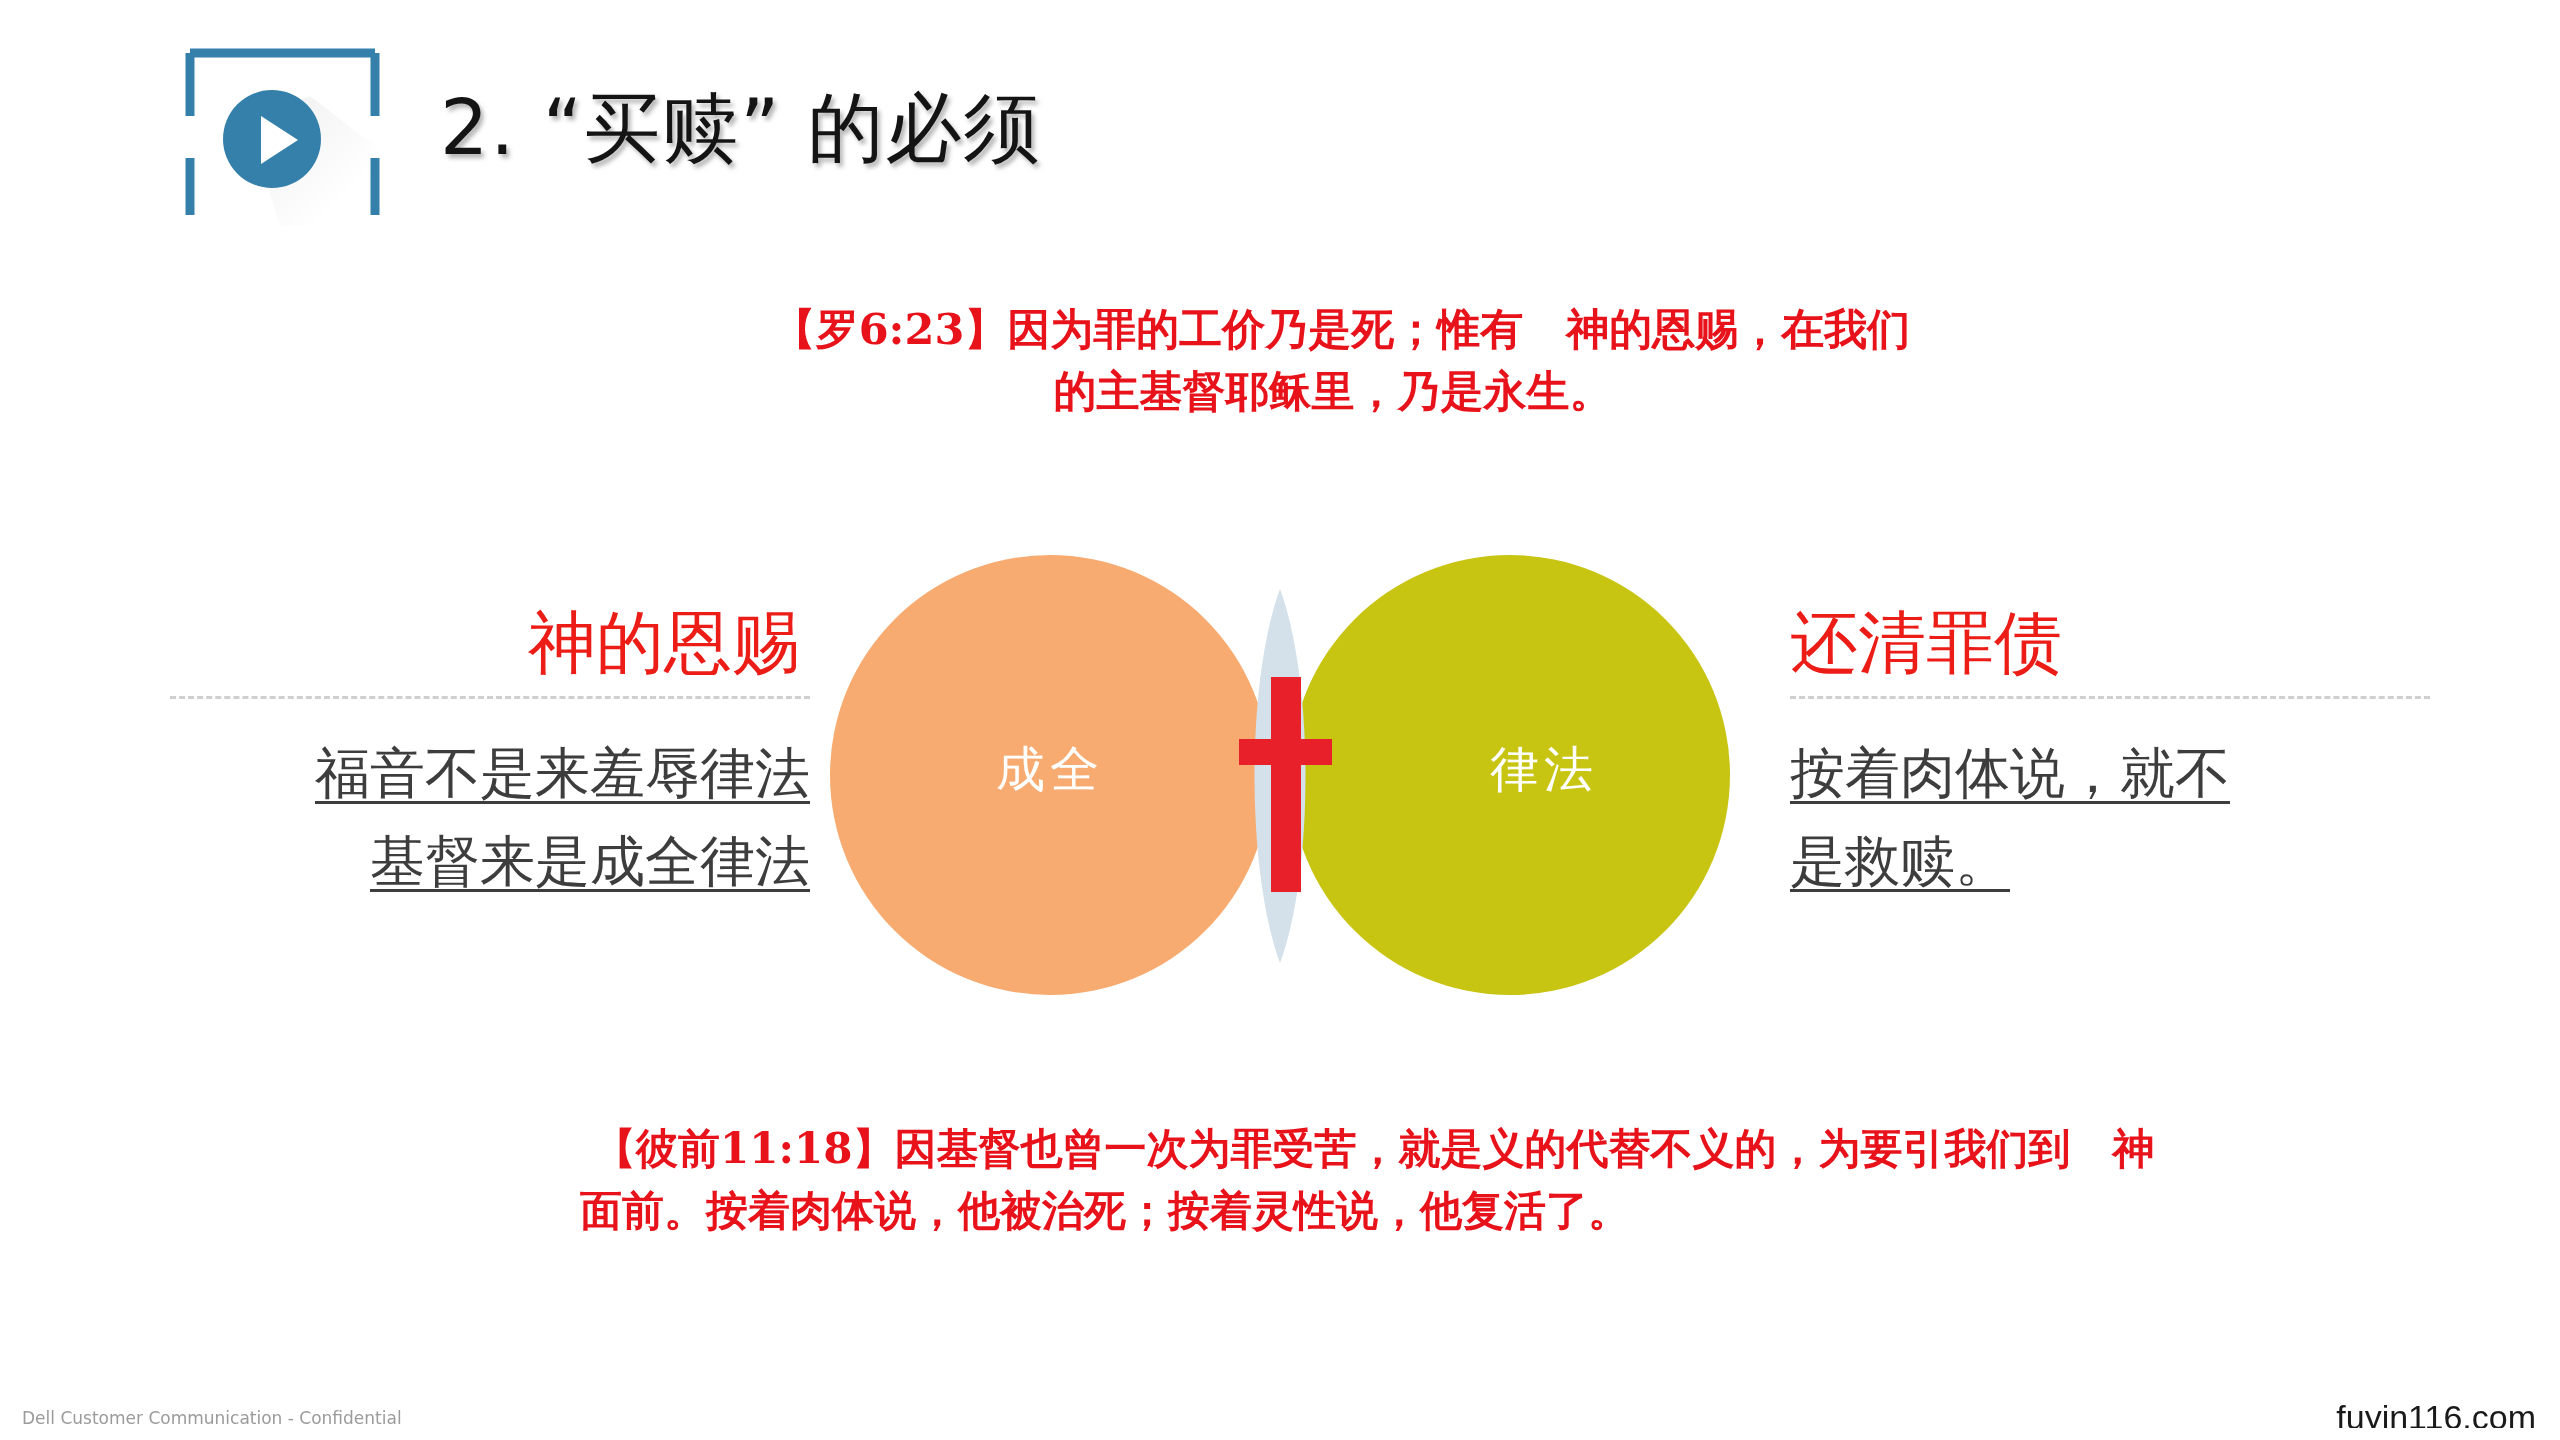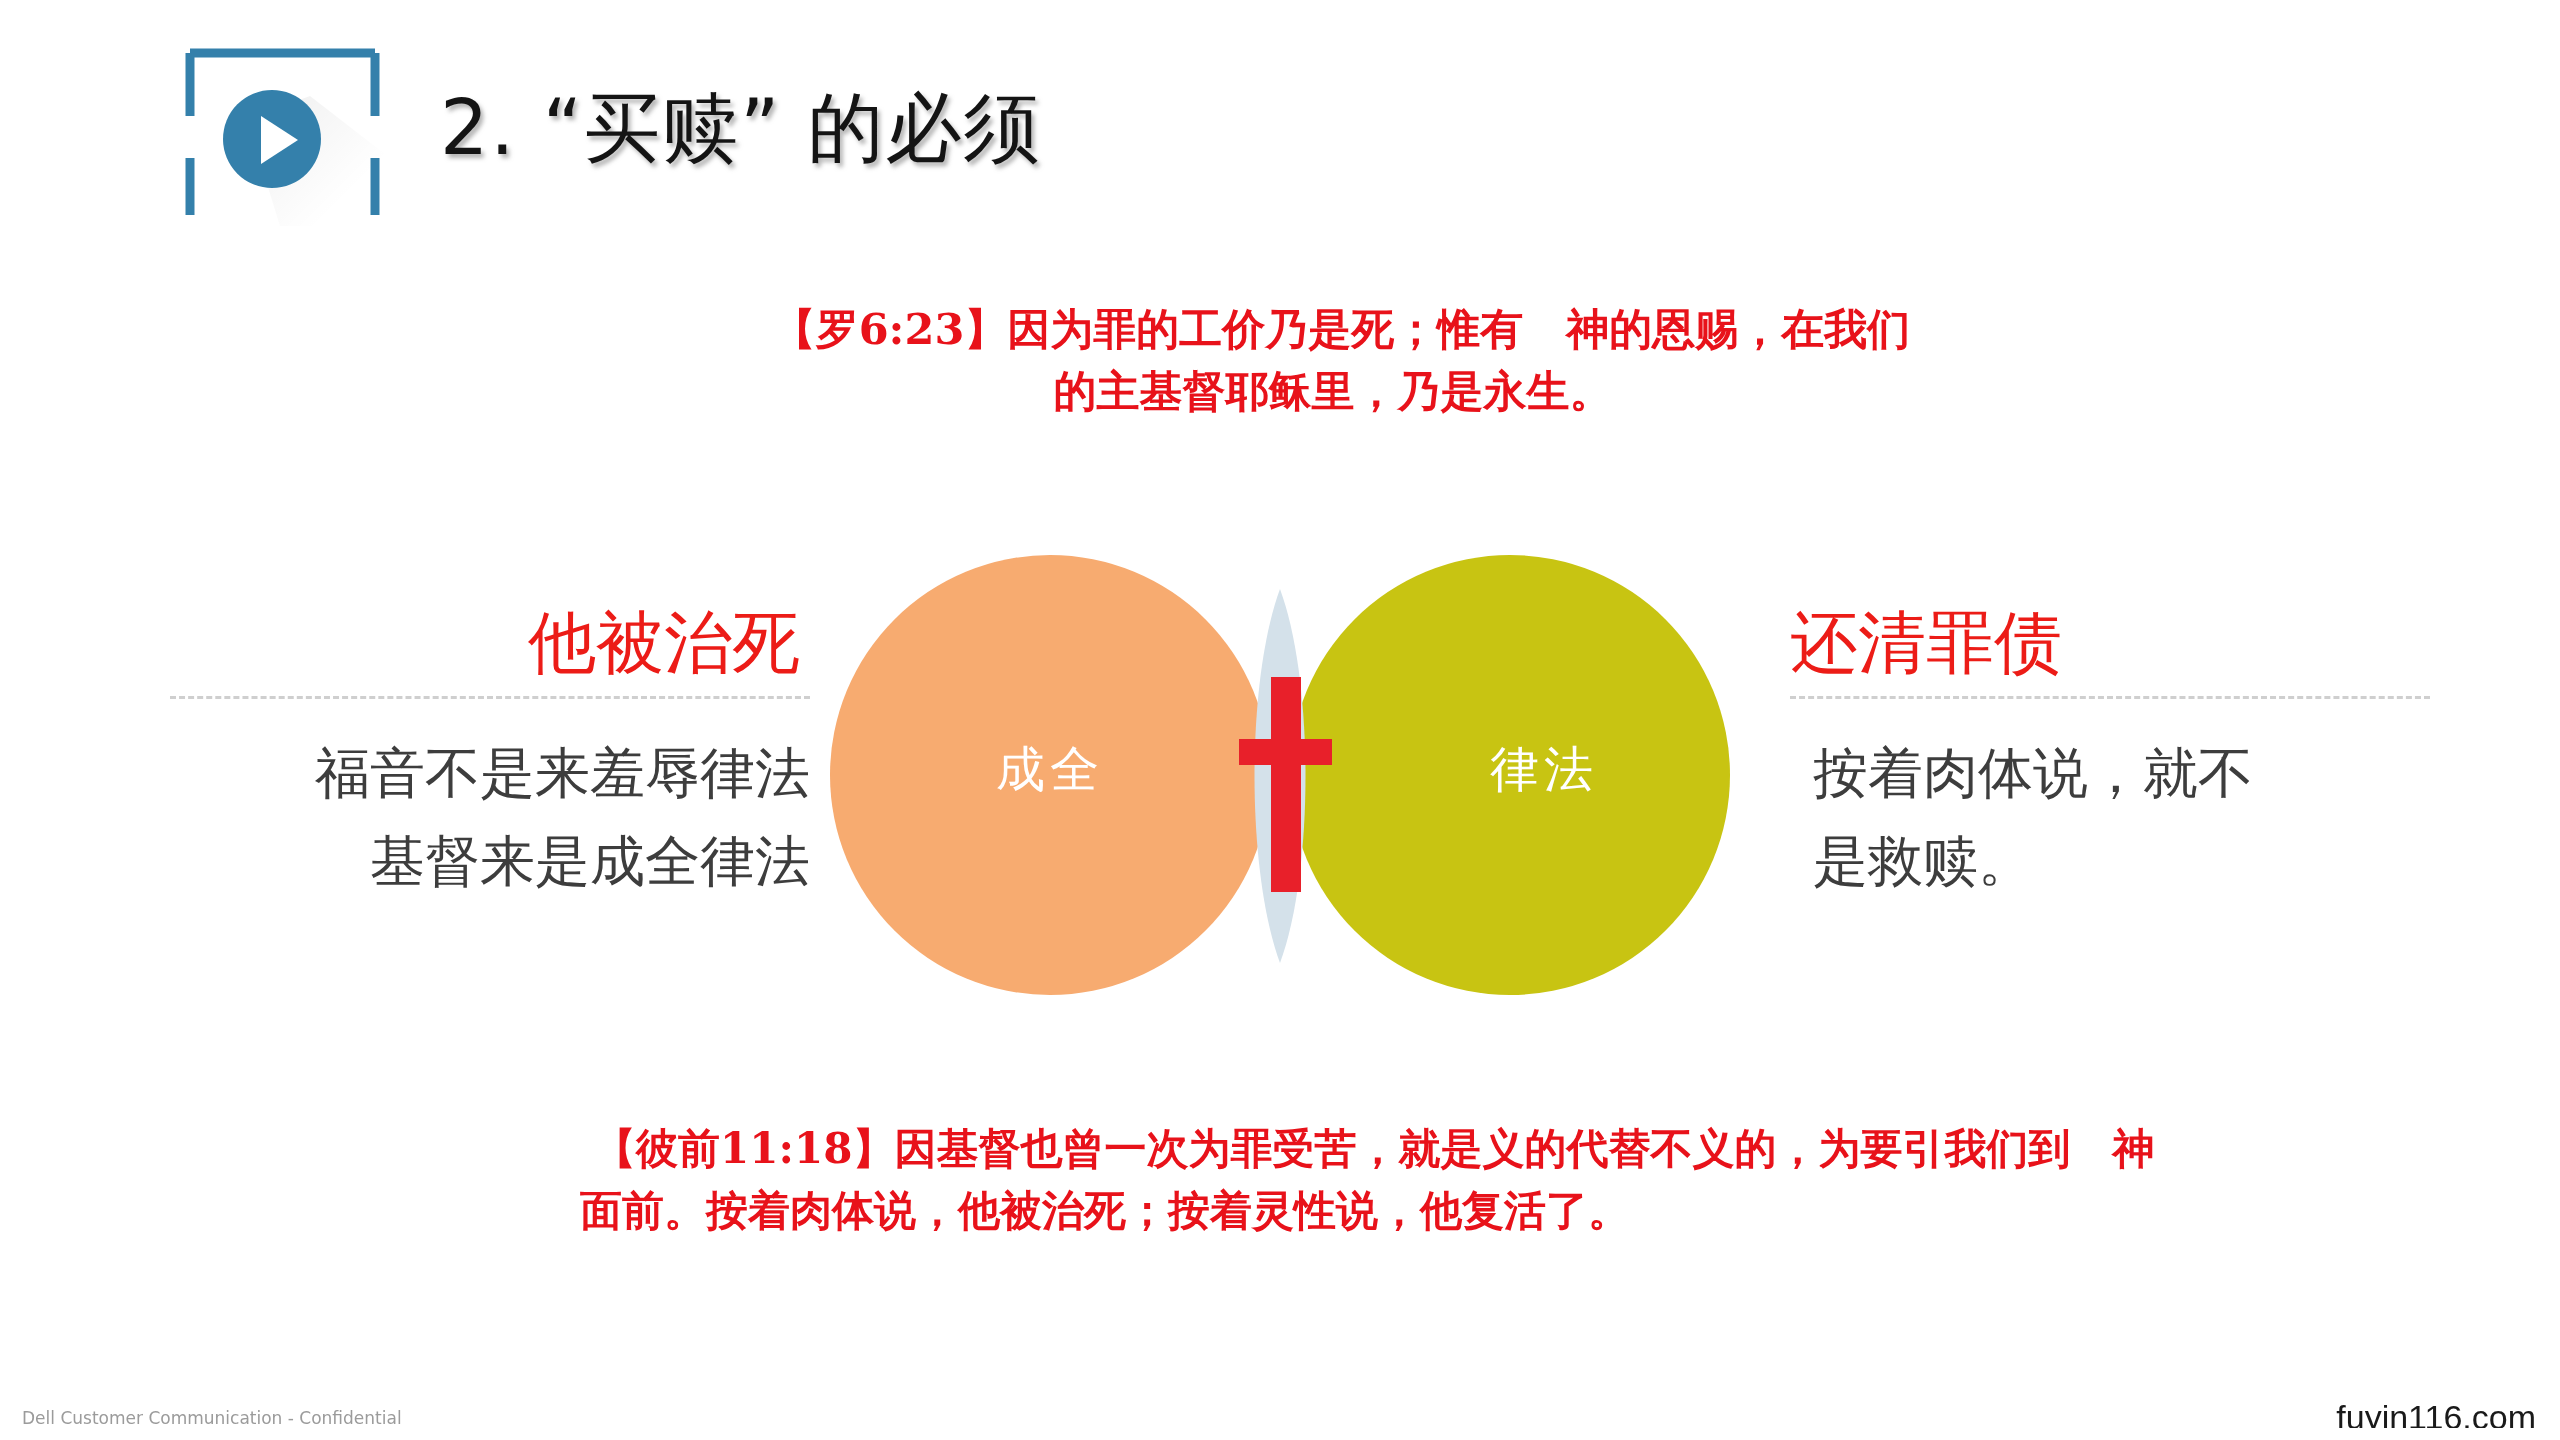--- a/index.html
+++ b/index.html
@@ -258,7 +258,7 @@
   <div id="scripture-top" class="scripture">【罗6:23】因为罪的工价乃是死；惟有　神的恩赐，在我们的主基督耶稣里，乃是永生。</div>
 
   <div id="col-left" class="side-col">
-    <div class="side-heading">他被治死</div>
+    <div class="side-heading">神的恩赐</div>
     <div class="side-rule"></div>
     <div class="side-body">
       <div><span class="u">福音不是来羞辱律法</span></div>

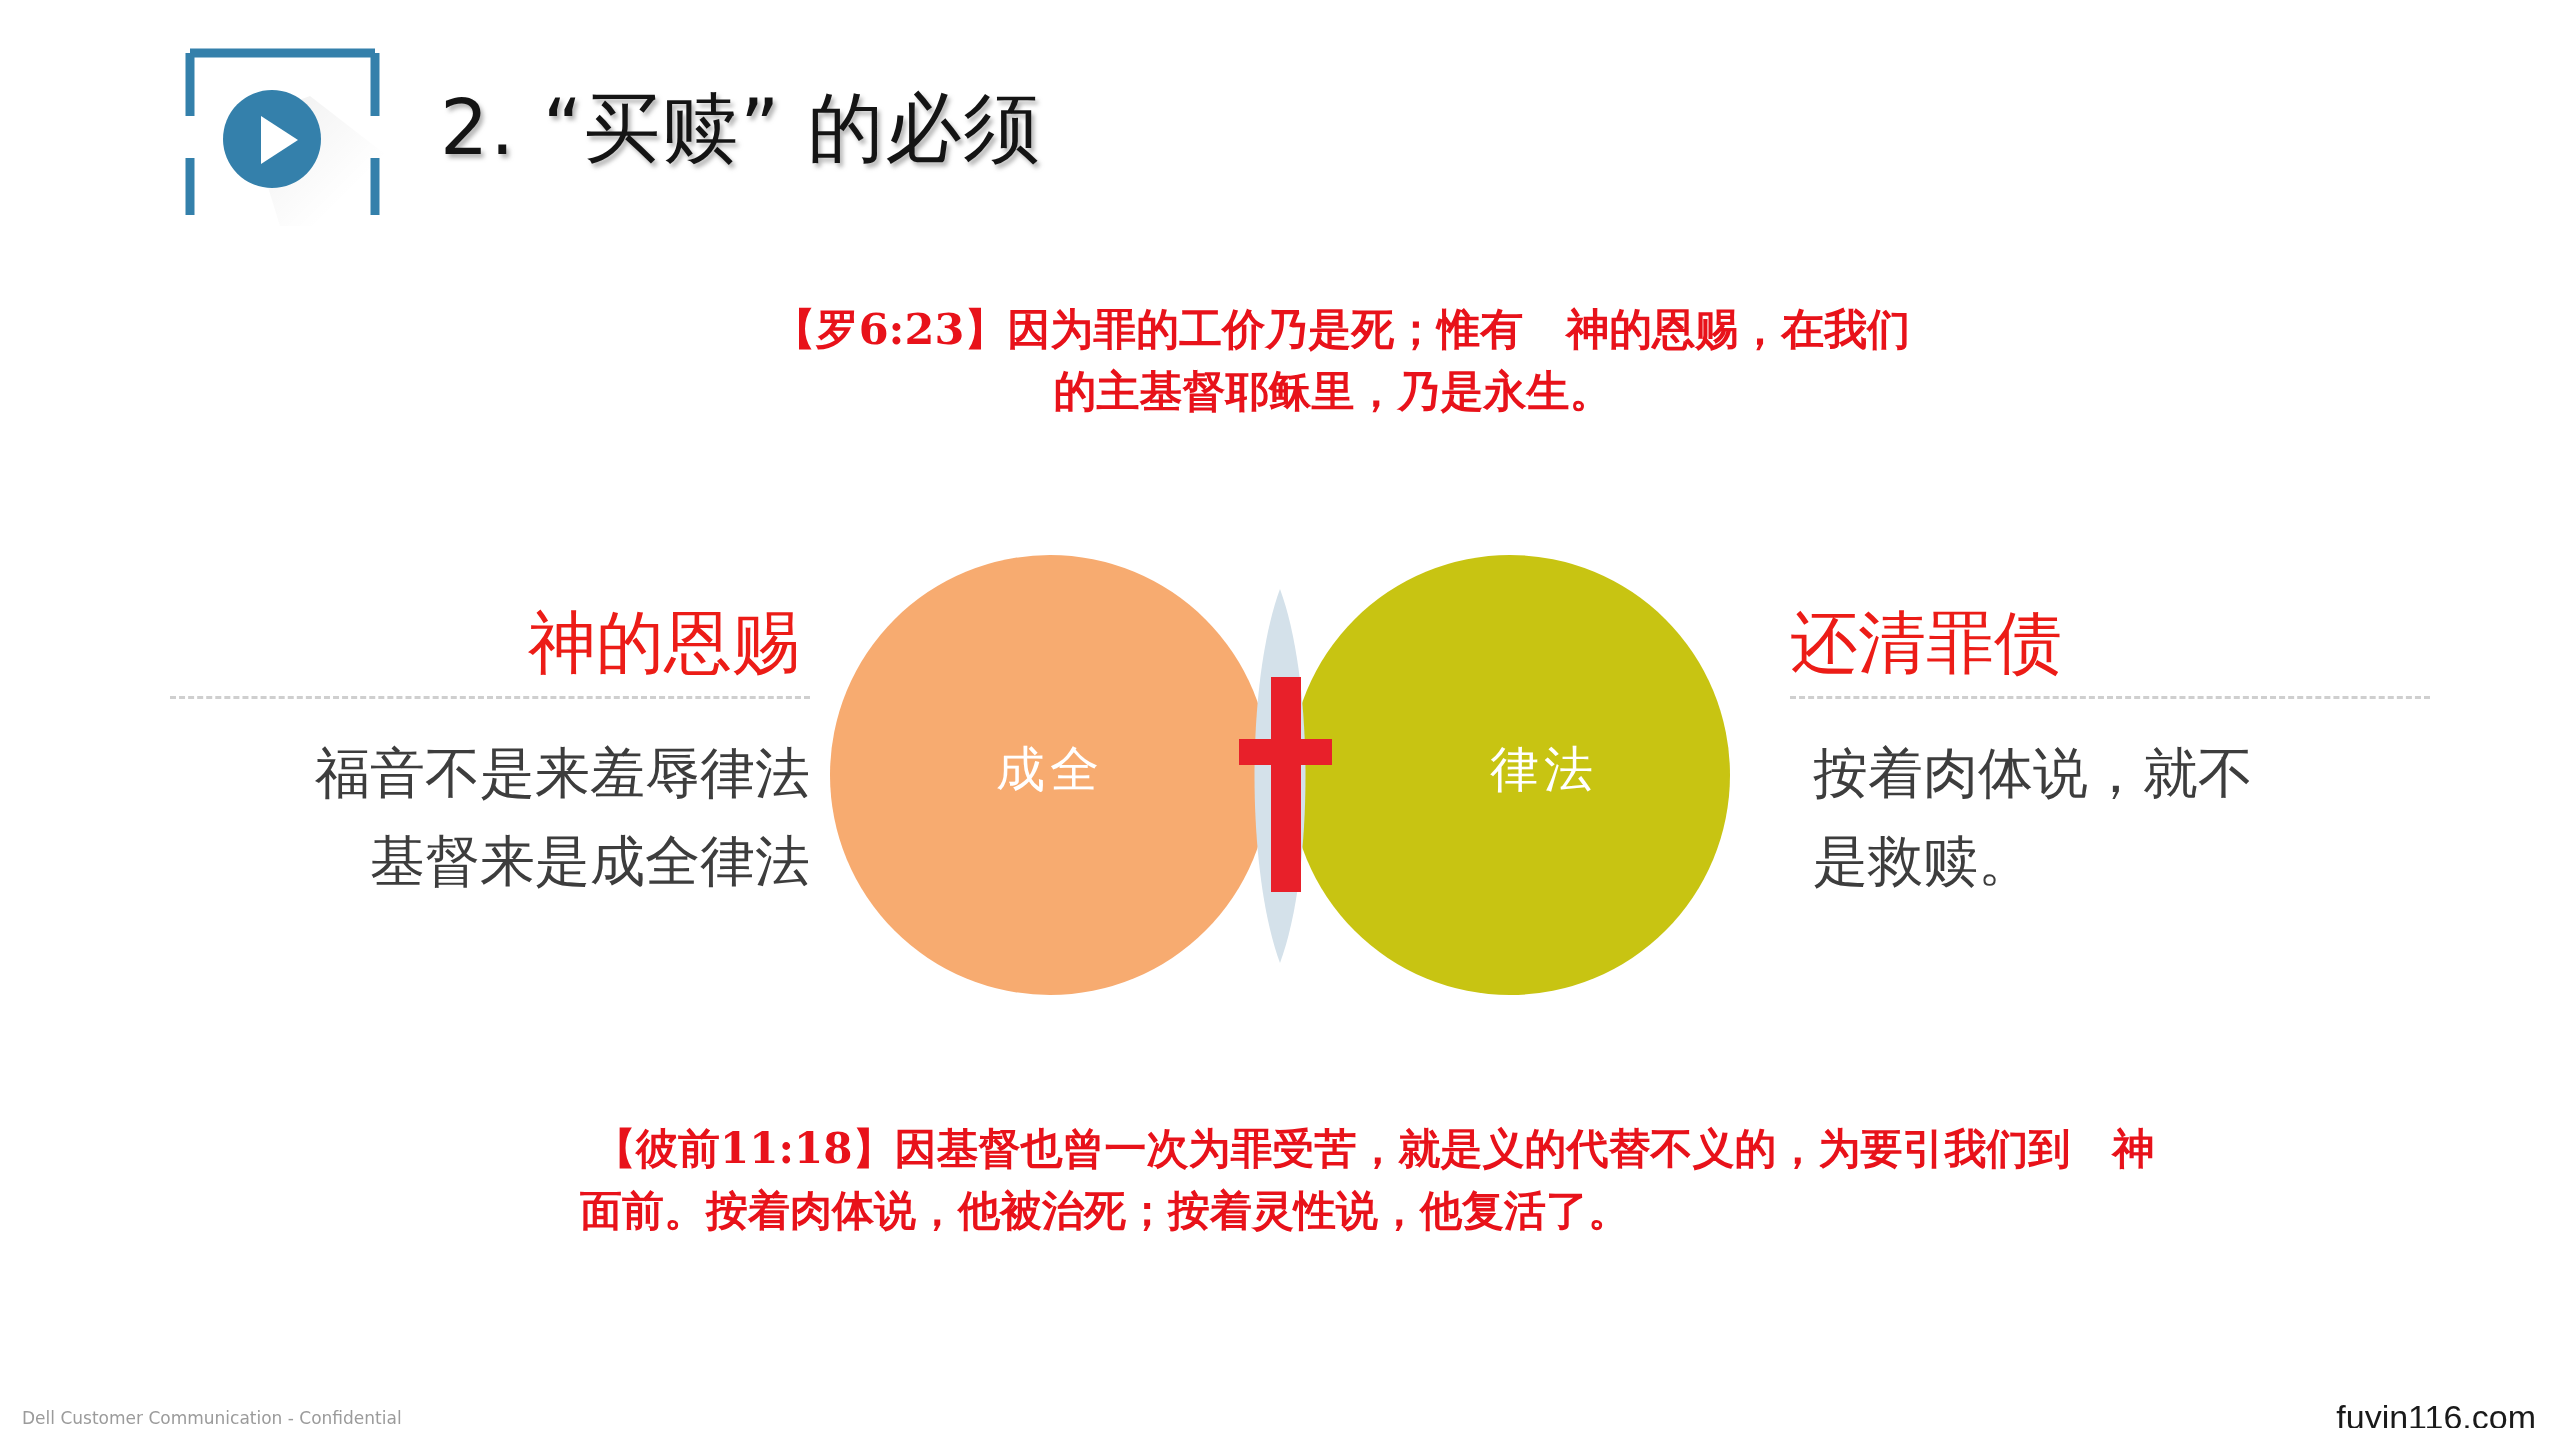--- a/index.html
+++ b/index.html
@@ -148,9 +148,9 @@
   #col-left .side-body  { text-align: right; }
   #col-right .side-body { text-align: left; }
   .side-body .u {
+    text-decoration: underline;
     text-decoration-thickness: 3px;
     text-underline-offset: 9px;
-    margin-left: 23px;
   }
 
   

